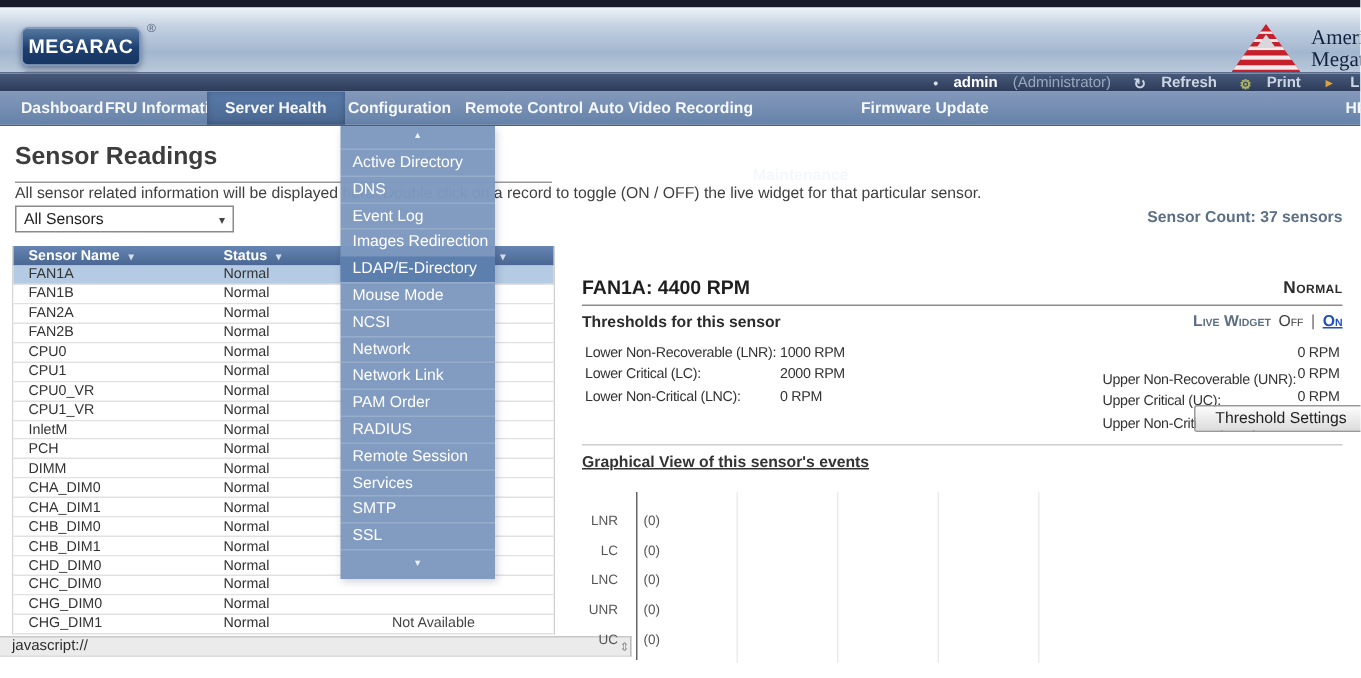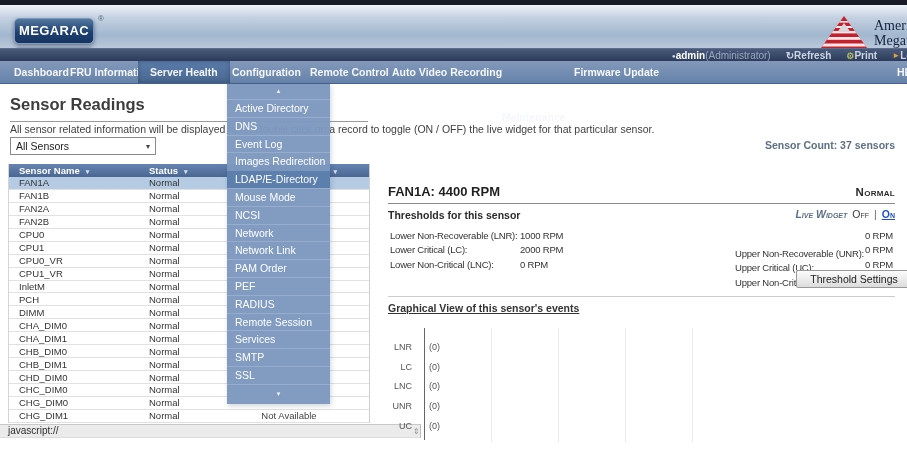--- a/index.html
+++ b/index.html
@@ -54,7 +54,7 @@
     display:flex; align-items:center; gap:15px;
     font-size:10px; font-weight:bold; color:#ccd6e3; white-space:nowrap;
   }
-  .admin-group { display:flex; align-items:center; gap:0; }
+  .admin-group { display:flex; align-items:center; gap:10px; }
   .admin-user { color:#ffffff; }
   .admin-role { color:#99a8bf; font-weight:normal; }
   .ic-user { font-size:6px; color:#d8e0ea; }

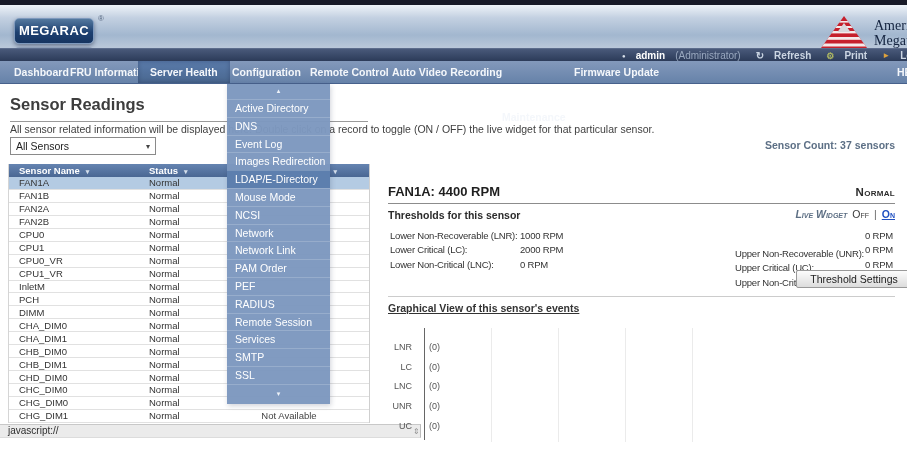--- a/index.html
+++ b/index.html
@@ -161,7 +161,7 @@
   .th-heading { left:388px; top:209px; font-size:10.5px; font-weight:bold; color:#2b2b2b; }
   .live-widget { right:12px; top:208px; font-size:10.5px; font-variant:small-caps;
     display:flex; gap:5px; align-items:center; }
-  .lw-label { color:#5d6f84; font-weight:bold;font-style:italic; }
+  .lw-label { color:#5d6f84; font-weight:bold; }
   .lw-off { color:#3a3a3a; }
   .lw-sep { color:#666; }
   .lw-on { color:#1f4fc0; font-weight:bold; text-decoration:underline; cursor:pointer; }

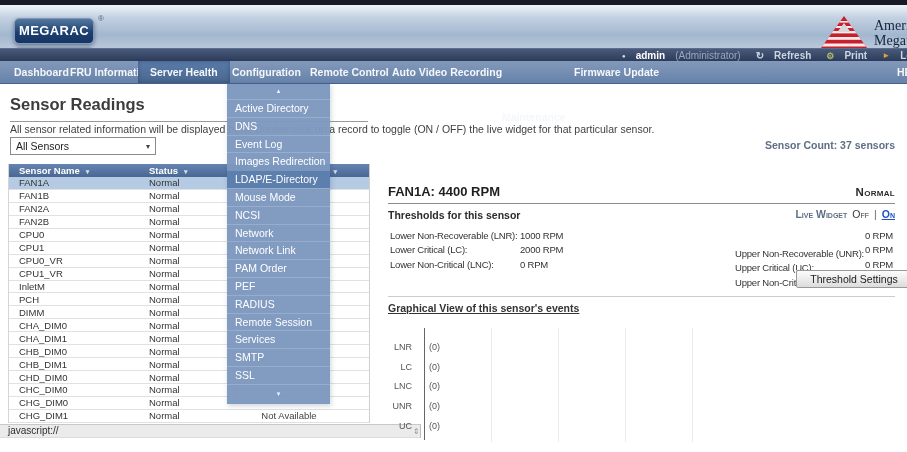--- a/index.html
+++ b/index.html
@@ -332,9 +332,6 @@
         <span>PAM Order</span>
       </div>
 
-      <div class="menu-item">
-        <span>PEF</span>
-      </div>
 
       <div class="menu-item">
         <span>RADIUS</span>

